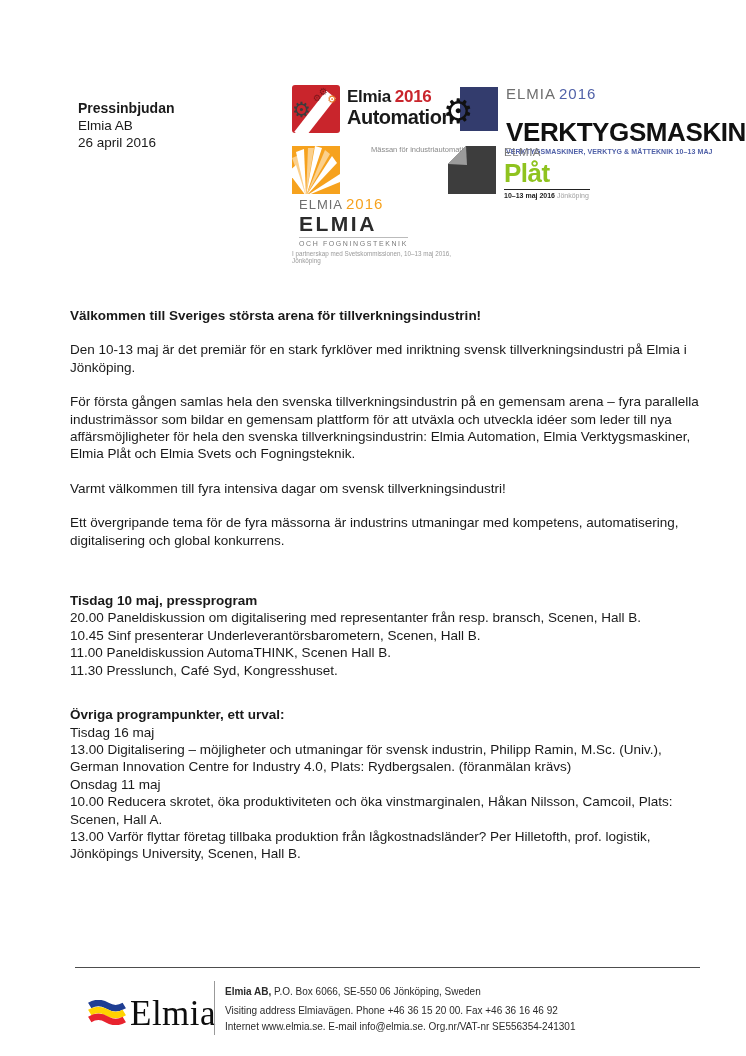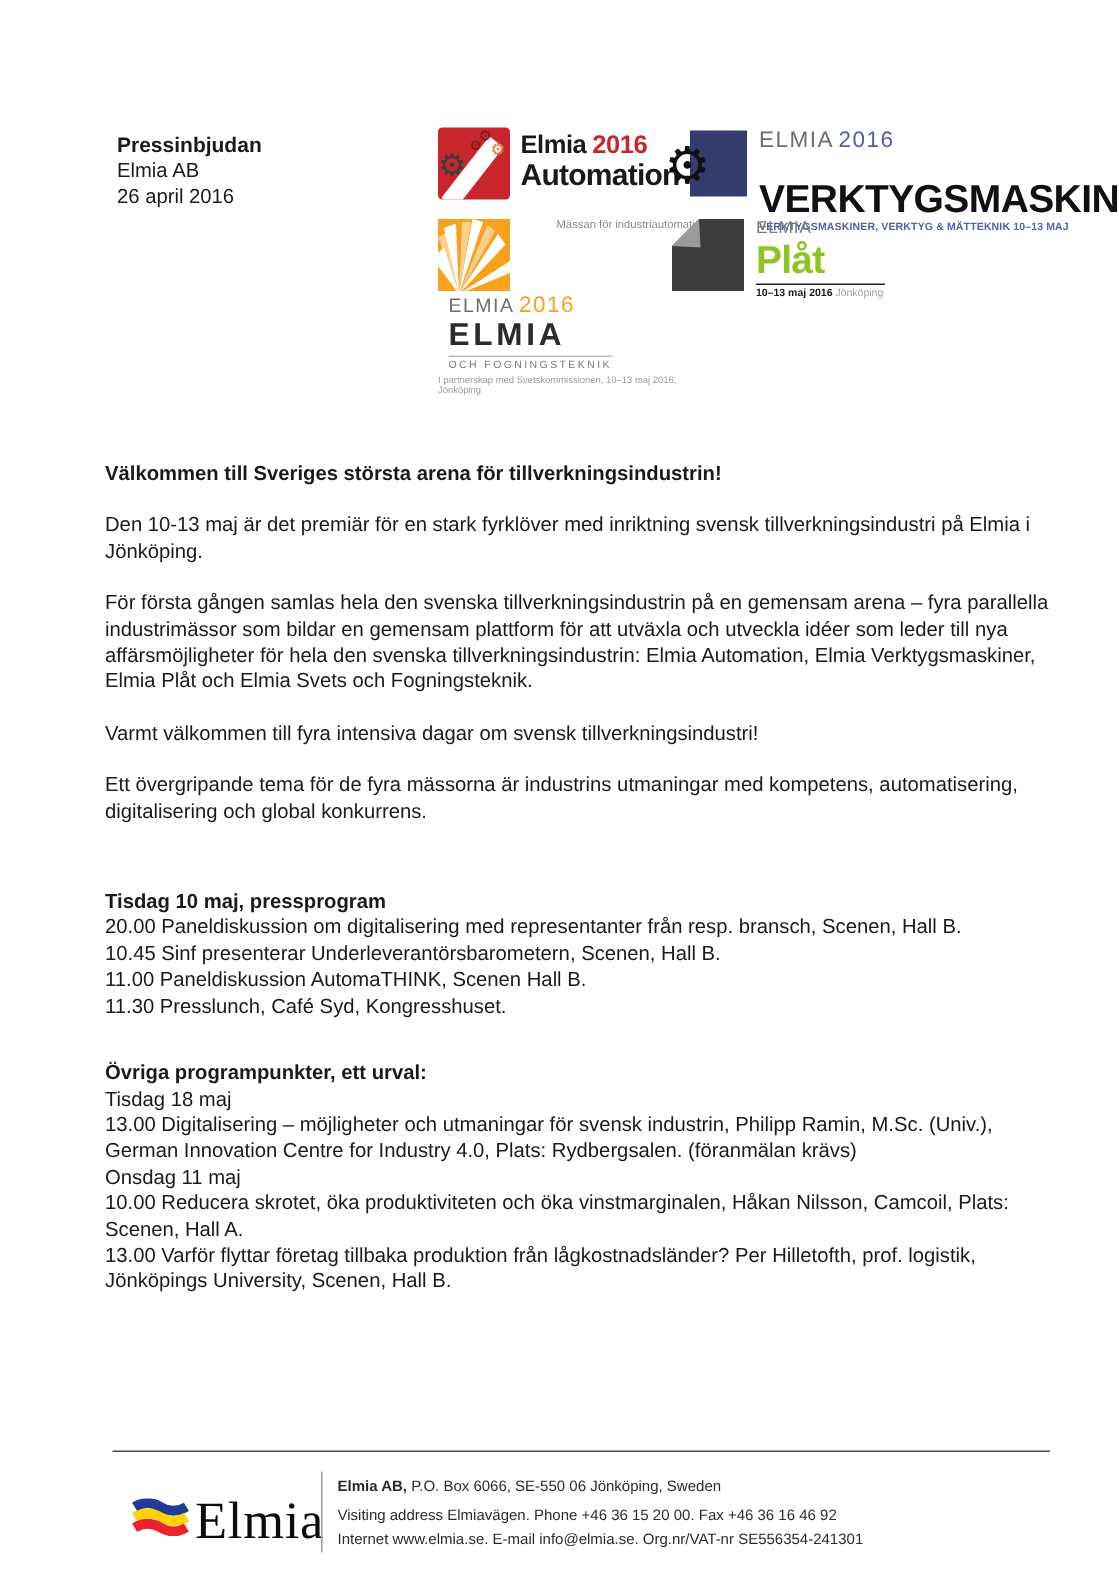--- a/index.html
+++ b/index.html
@@ -12,7 +12,7 @@
   }
 
   
-  .header-block { position:absolute; left:78px; top:88px; font-size:13.5px; line-height:17px; }
+  .header-block { position:absolute; left:78px; top:100px; font-size:13.5px; line-height:17px; }
   .header-block .doc-title { font-weight:bold; font-size:14px; }
 
   

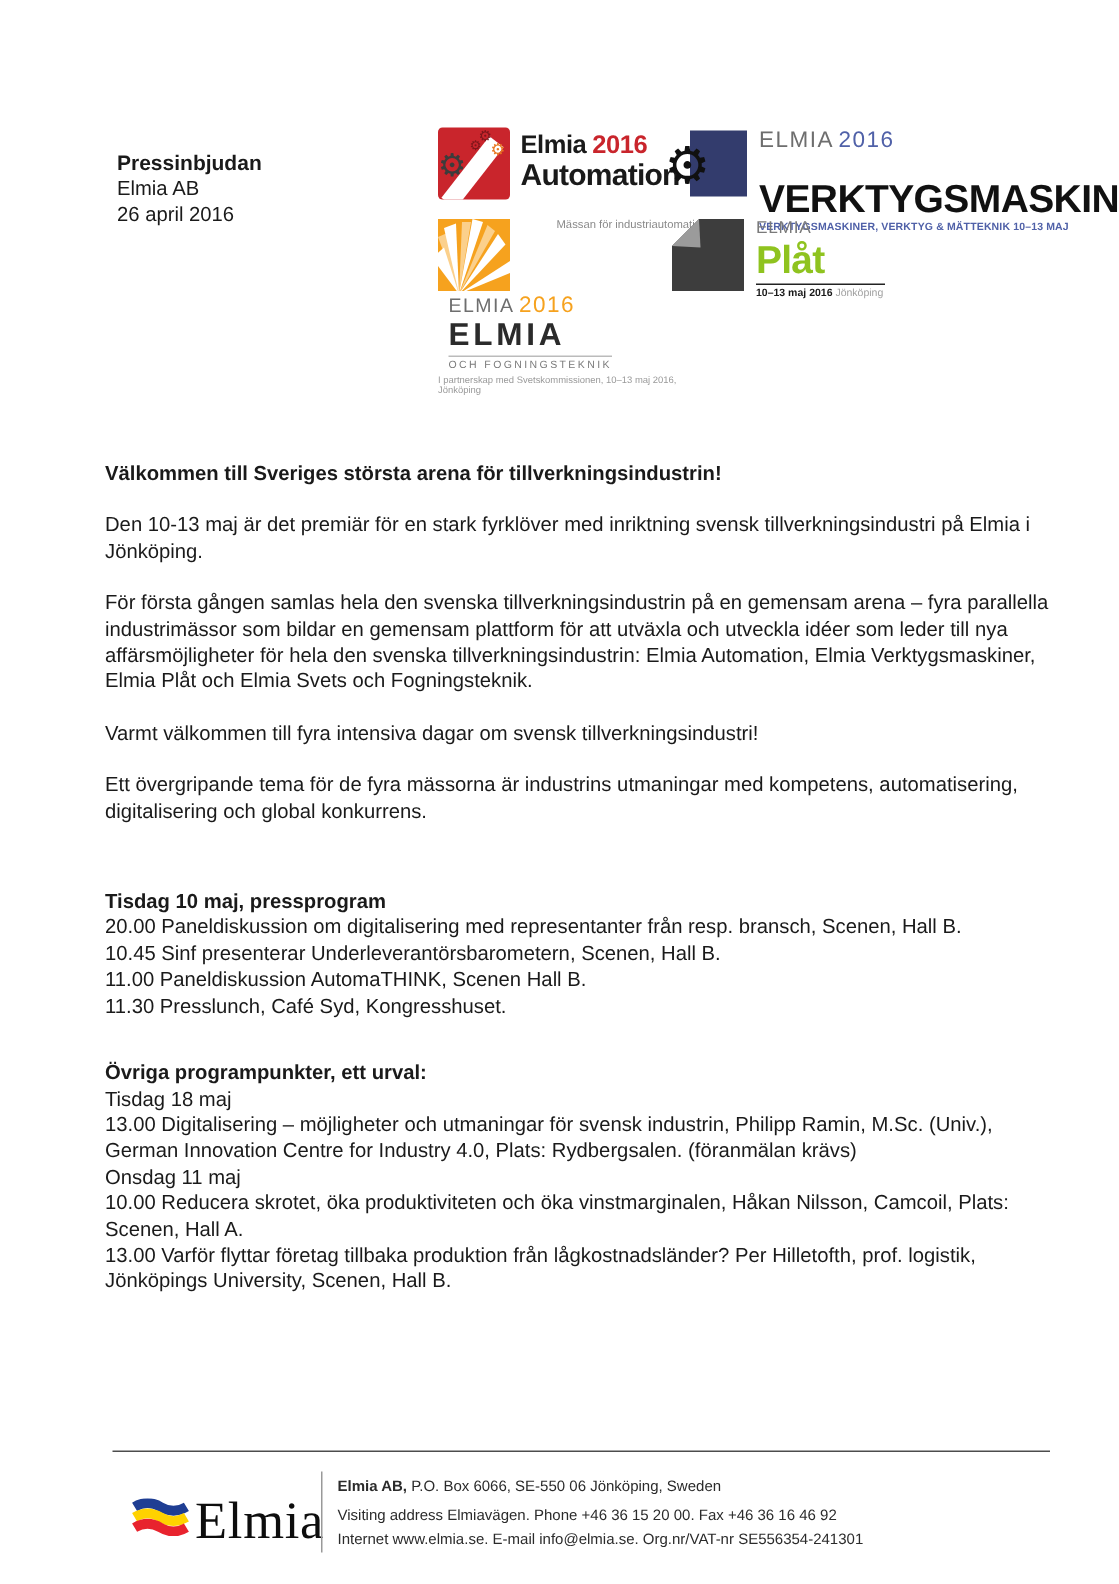--- a/index.html
+++ b/index.html
@@ -194,7 +194,7 @@
 
     <div class="bold-heading other-heading">Övriga programpunkter, ett urval:</div>
     <div class="program-items">
-      <div>Tisdag 18 maj</div>
+      <div>Tisdag 16 maj</div>
       <div>13.00 Digitalisering – möjligheter och utmaningar för svensk industrin, Philipp Ramin, M.Sc. (Univ.), German Innovation Centre for Industry 4.0, Plats: Rydbergsalen. (föranmälan krävs)</div>
     </div>
     <div class="program-items day-block-2">

